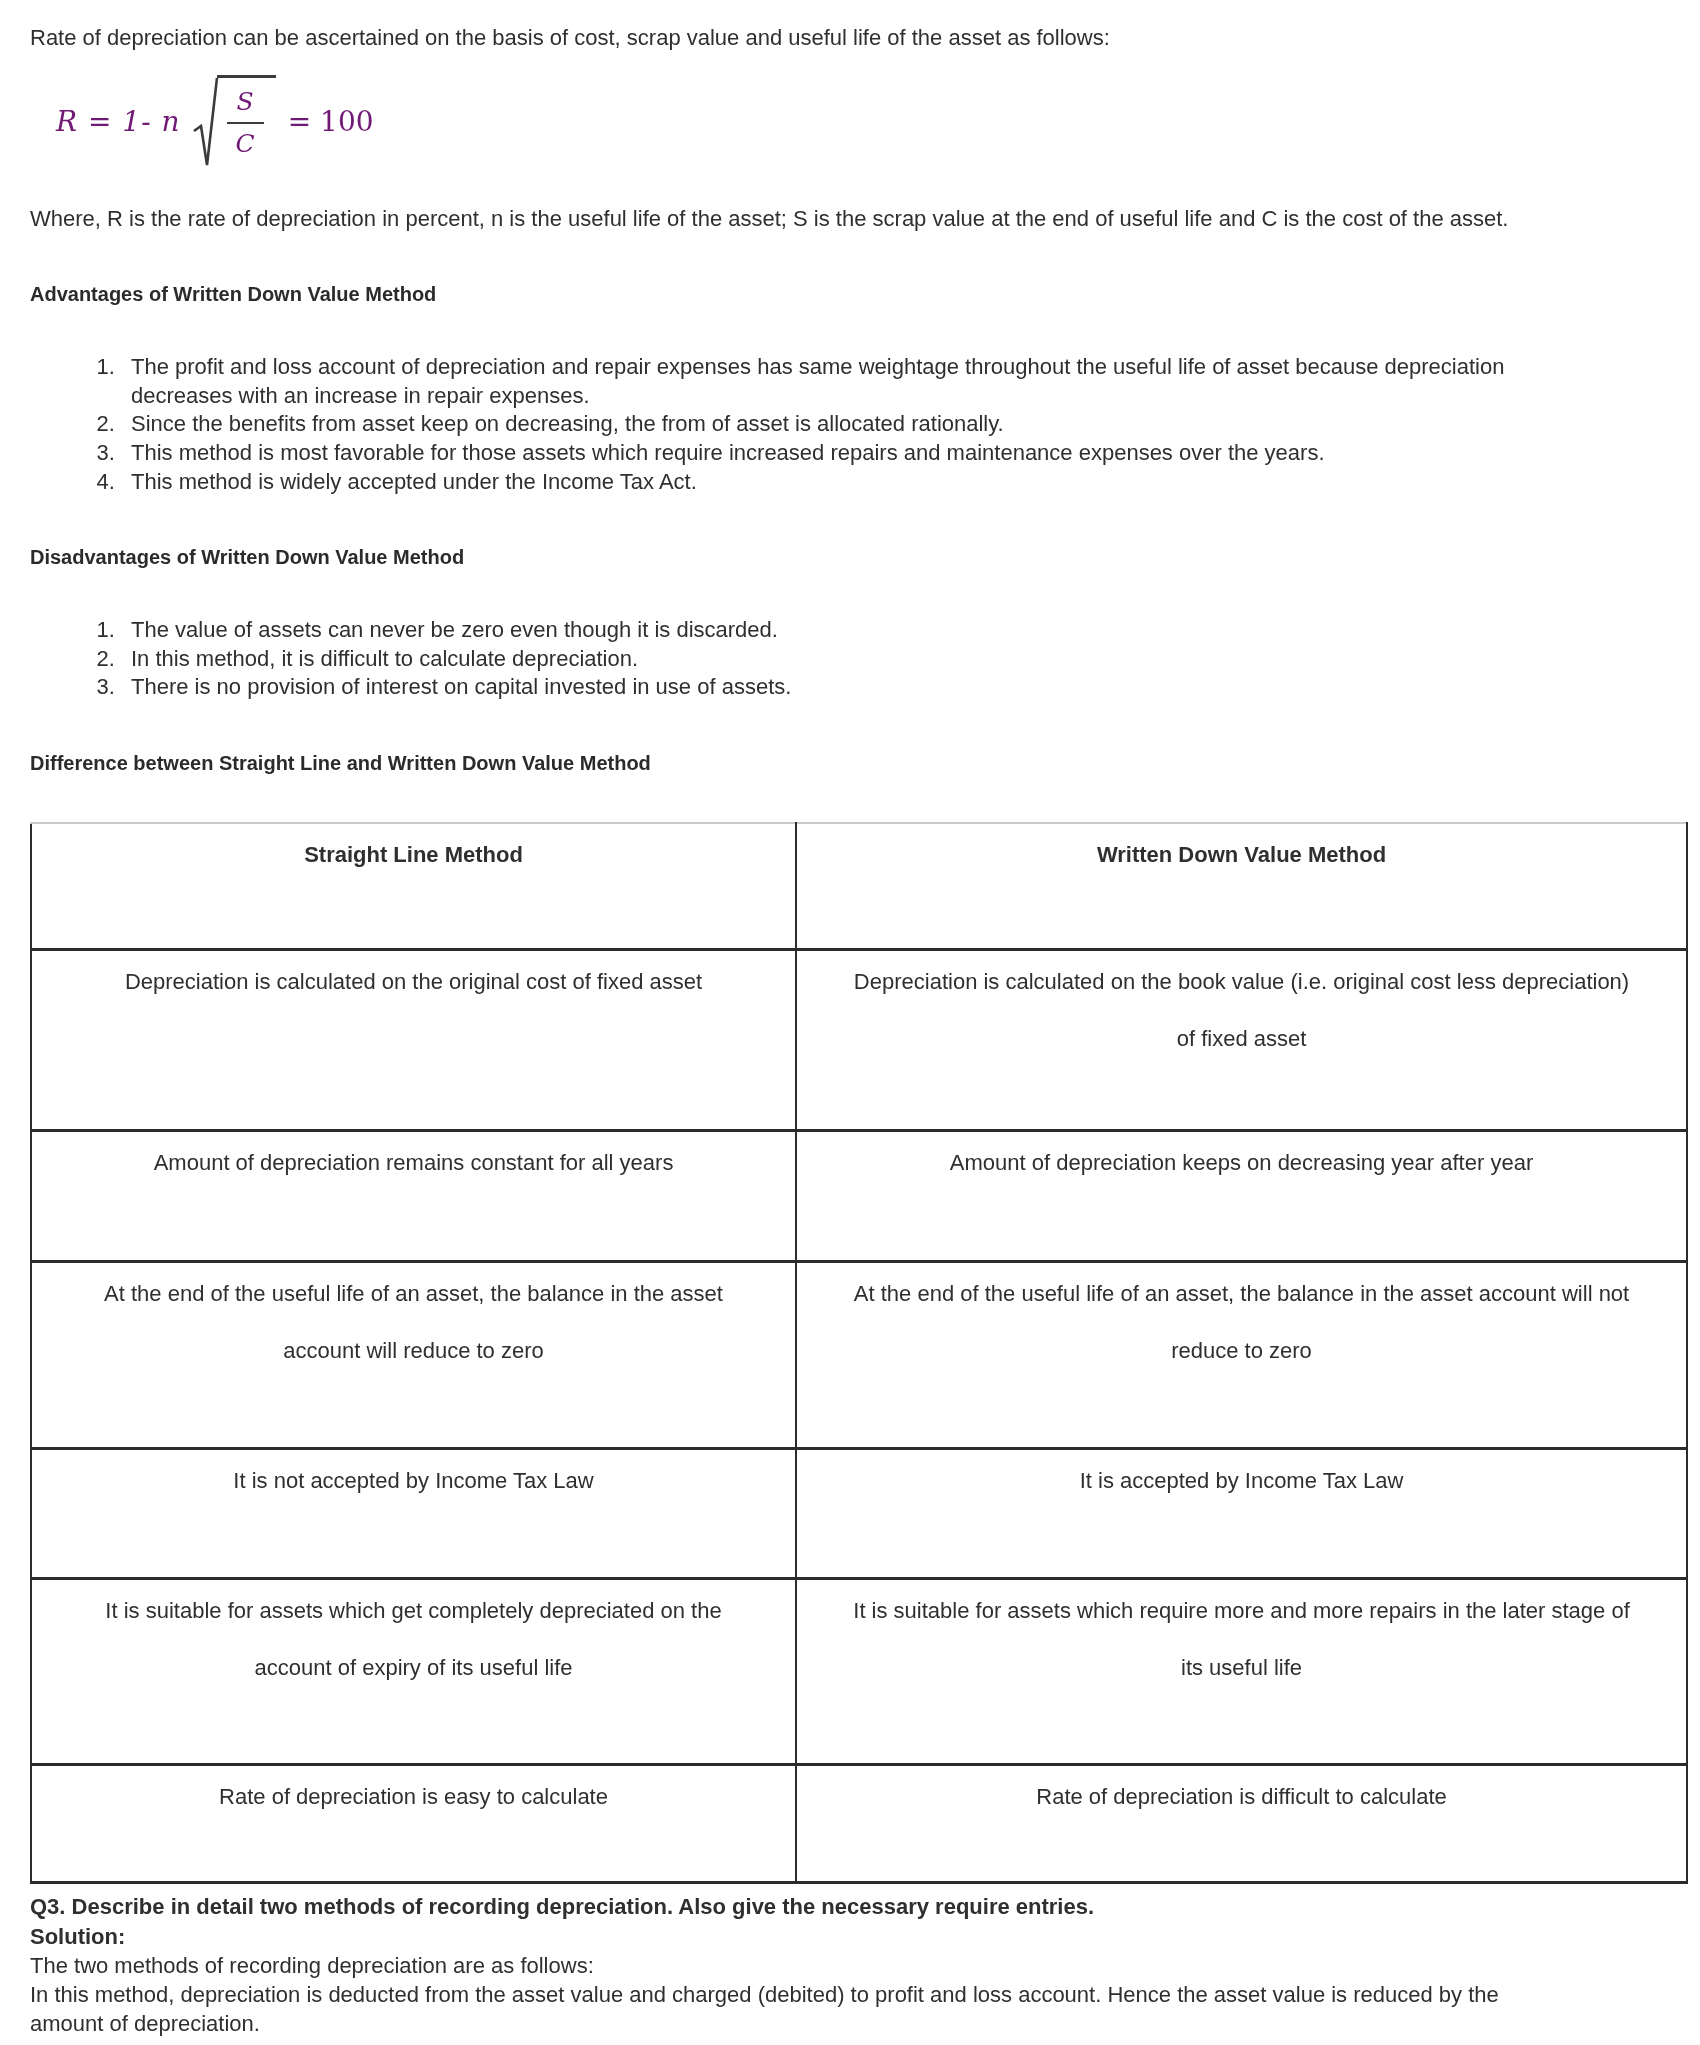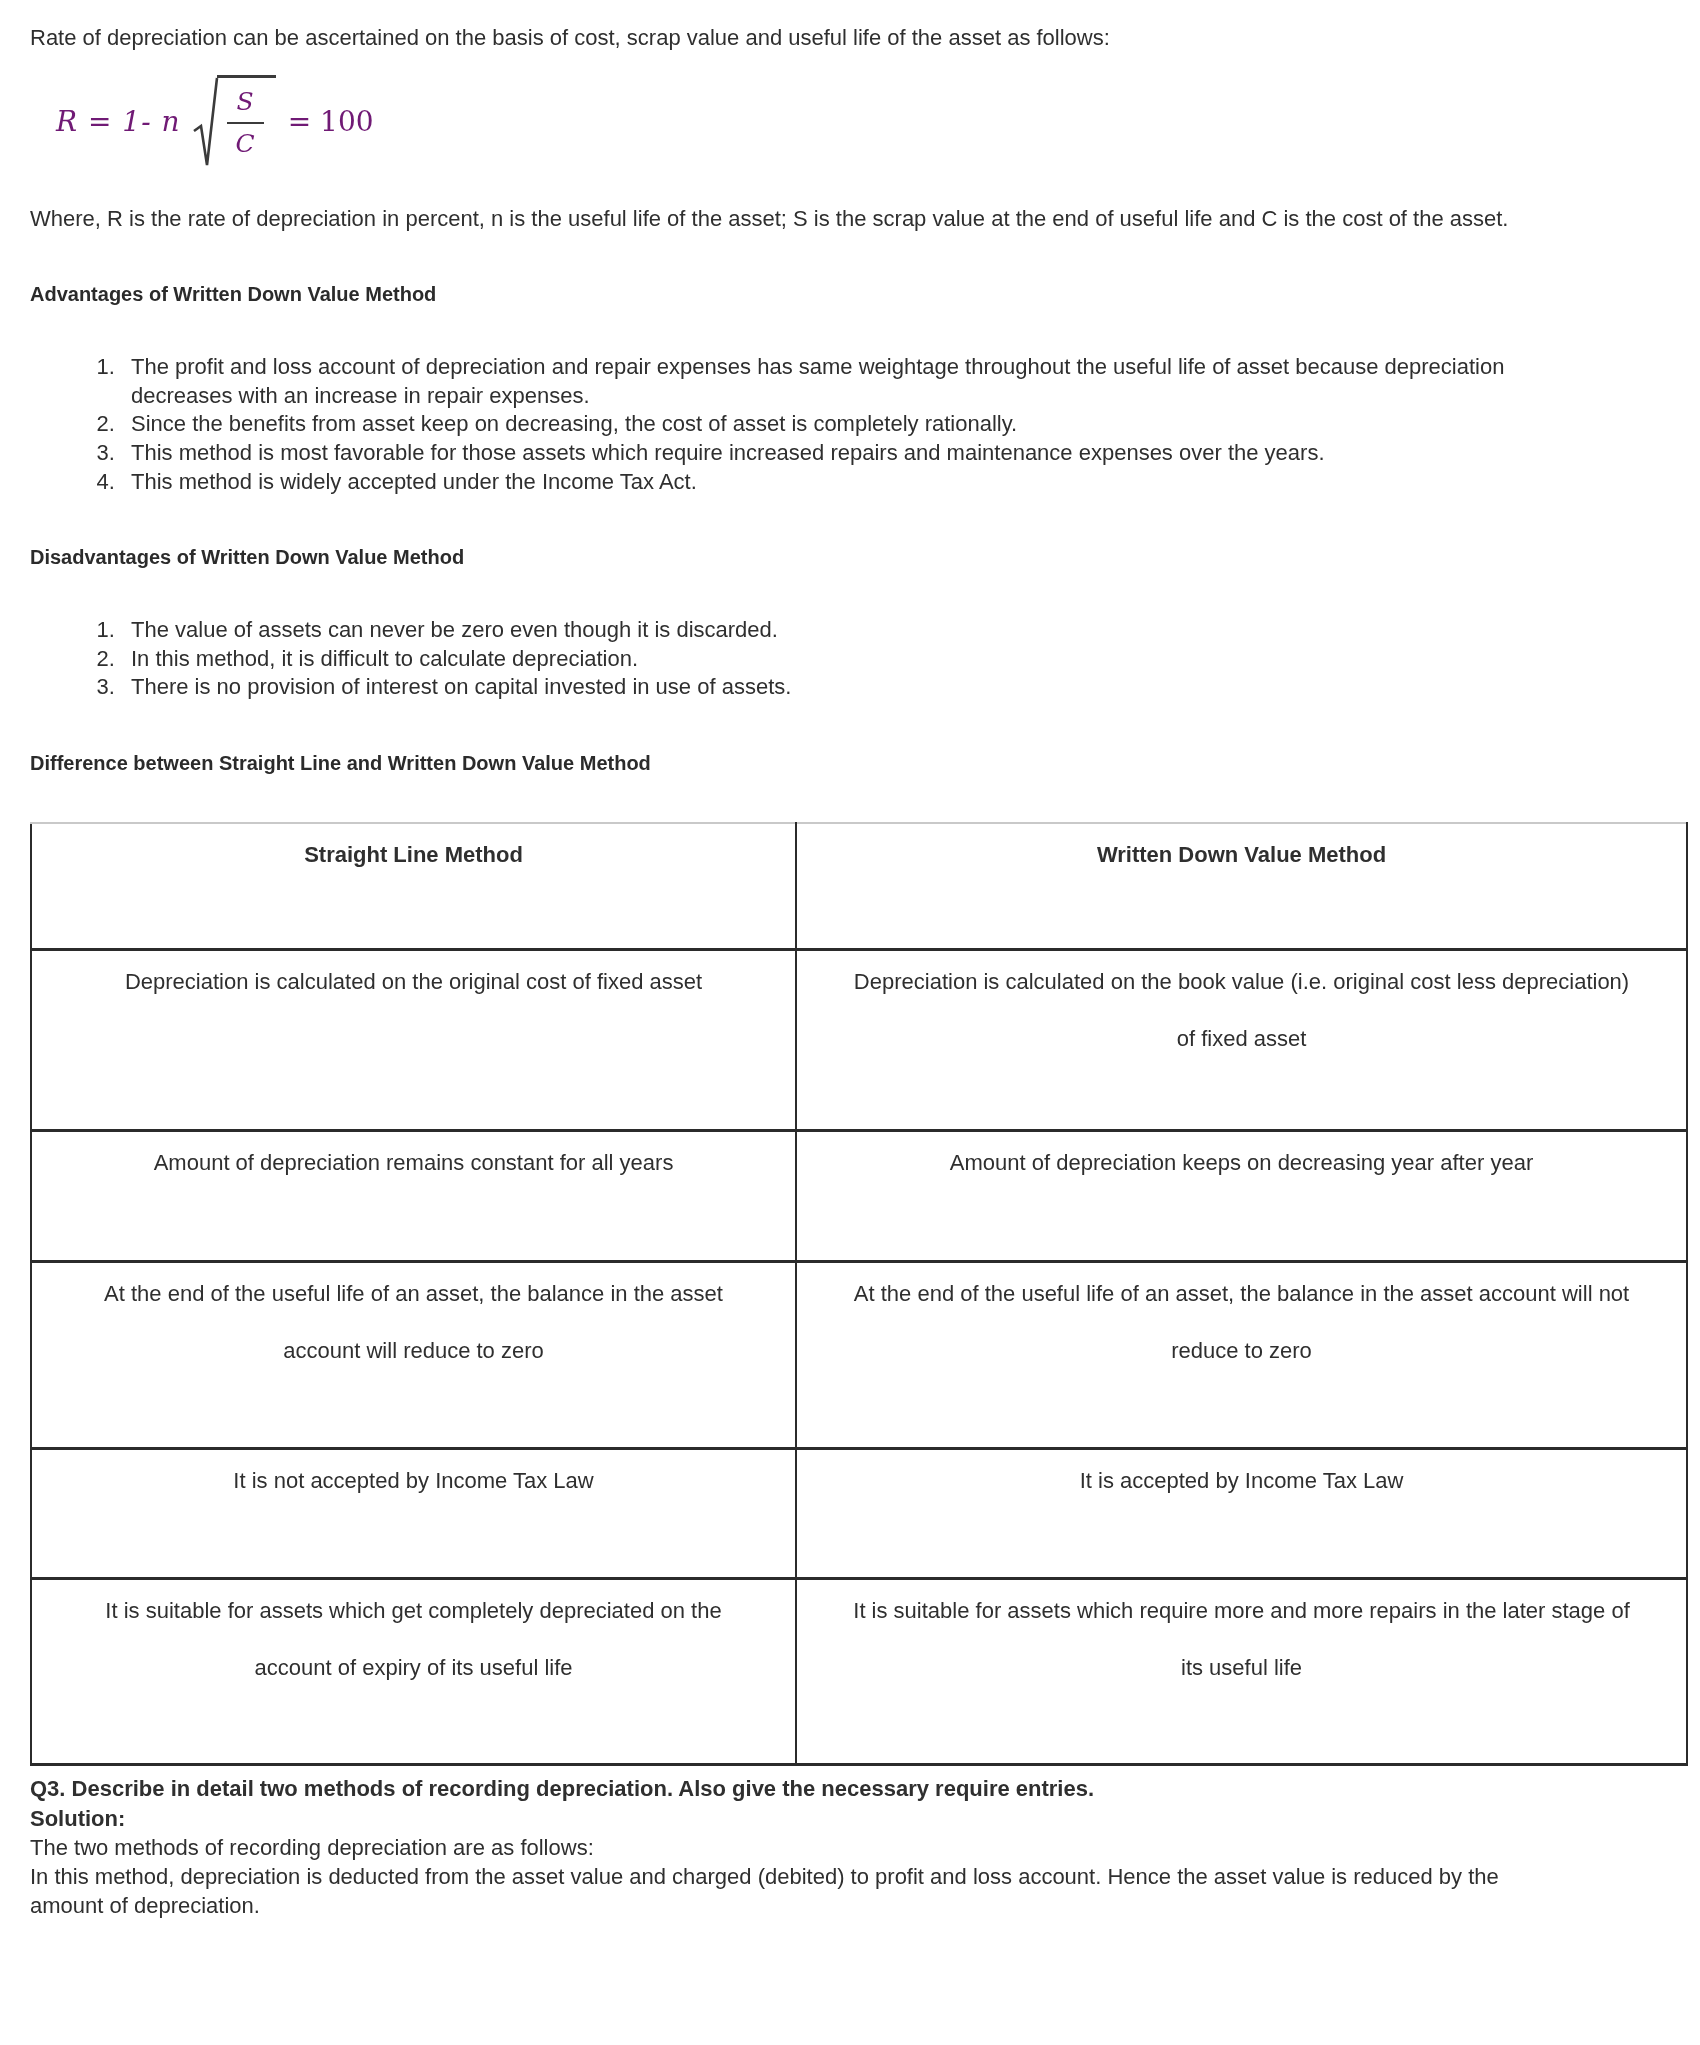--- a/index.html
+++ b/index.html
@@ -115,7 +115,7 @@
   <h3 class="sec">Advantages of Written Down Value Method</h3>
   <ol class="doc-list">
     <li>The profit and loss account of depreciation and repair expenses has same weightage throughout the useful life of asset because depreciation decreases with an increase in repair expenses.</li>
-    <li>Since the benefits from asset keep on decreasing, the cost of asset is completely rationally.</li>
+    <li>Since the benefits from asset keep on decreasing, the from of asset is allocated rationally.</li>
     <li>This method is most favorable for those assets which require increased repairs and maintenance expenses over the years.</li>
     <li>This method is widely accepted under the Income Tax Act.</li>
   </ol>

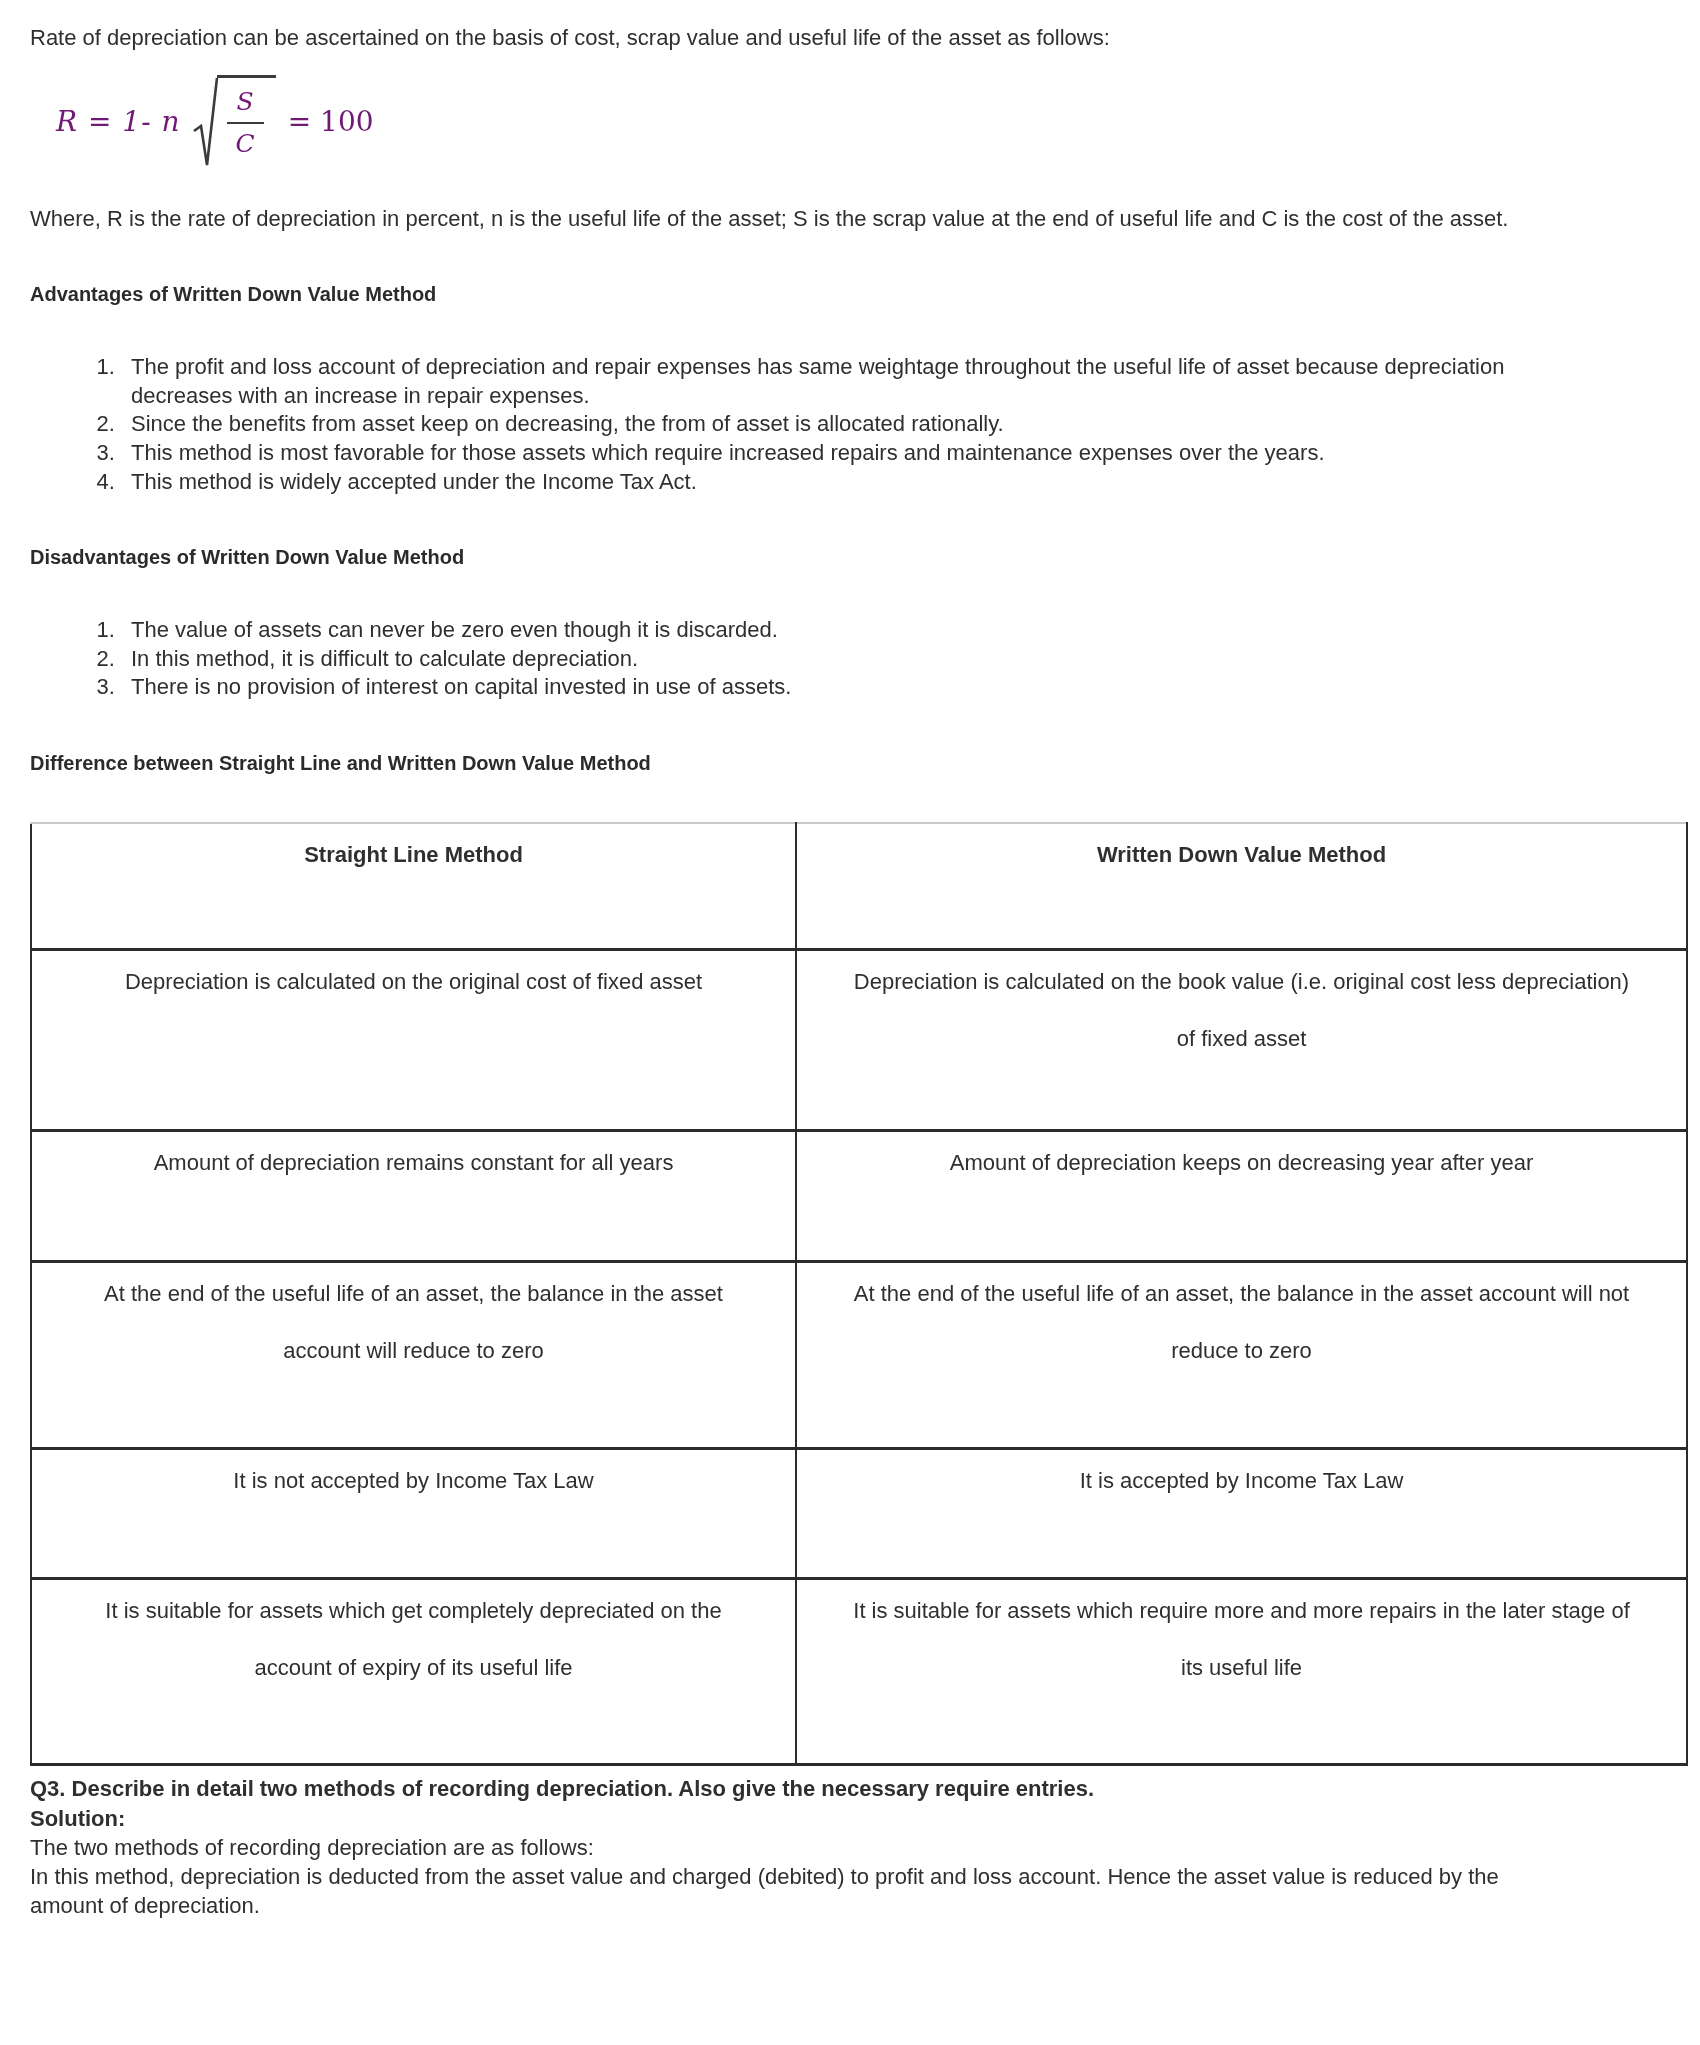--- a/index.html
+++ b/index.html
@@ -184,6 +184,14 @@
         <div class="cl">its useful life</div>
       </td>
     </tr>
+    <tr class="r6">
+      <td>
+        <div class="cl">Rate of depreciation is easy to calculate</div>
+      </td>
+      <td>
+        <div class="cl">Rate of depreciation is difficult to calculate</div>
+      </td>
+    </tr>
   </tbody>
     </table>
 

